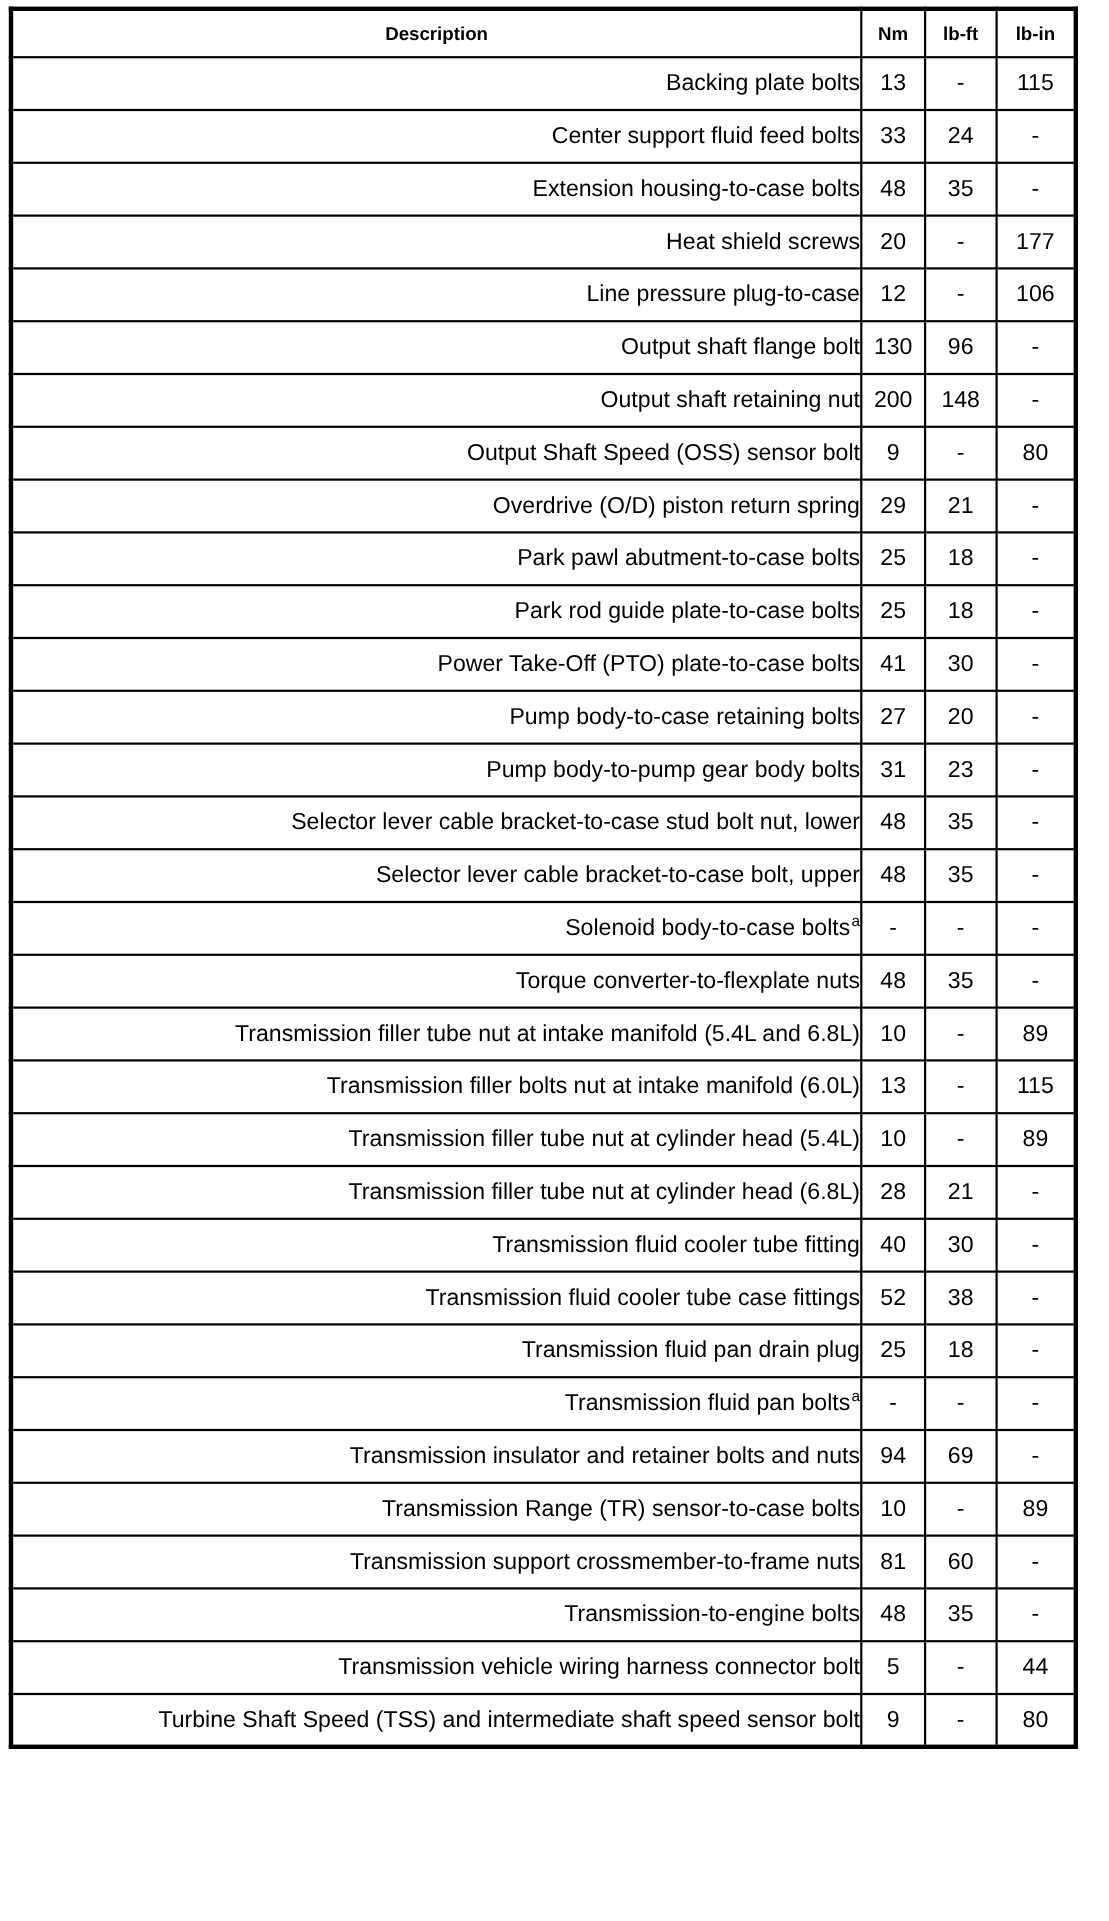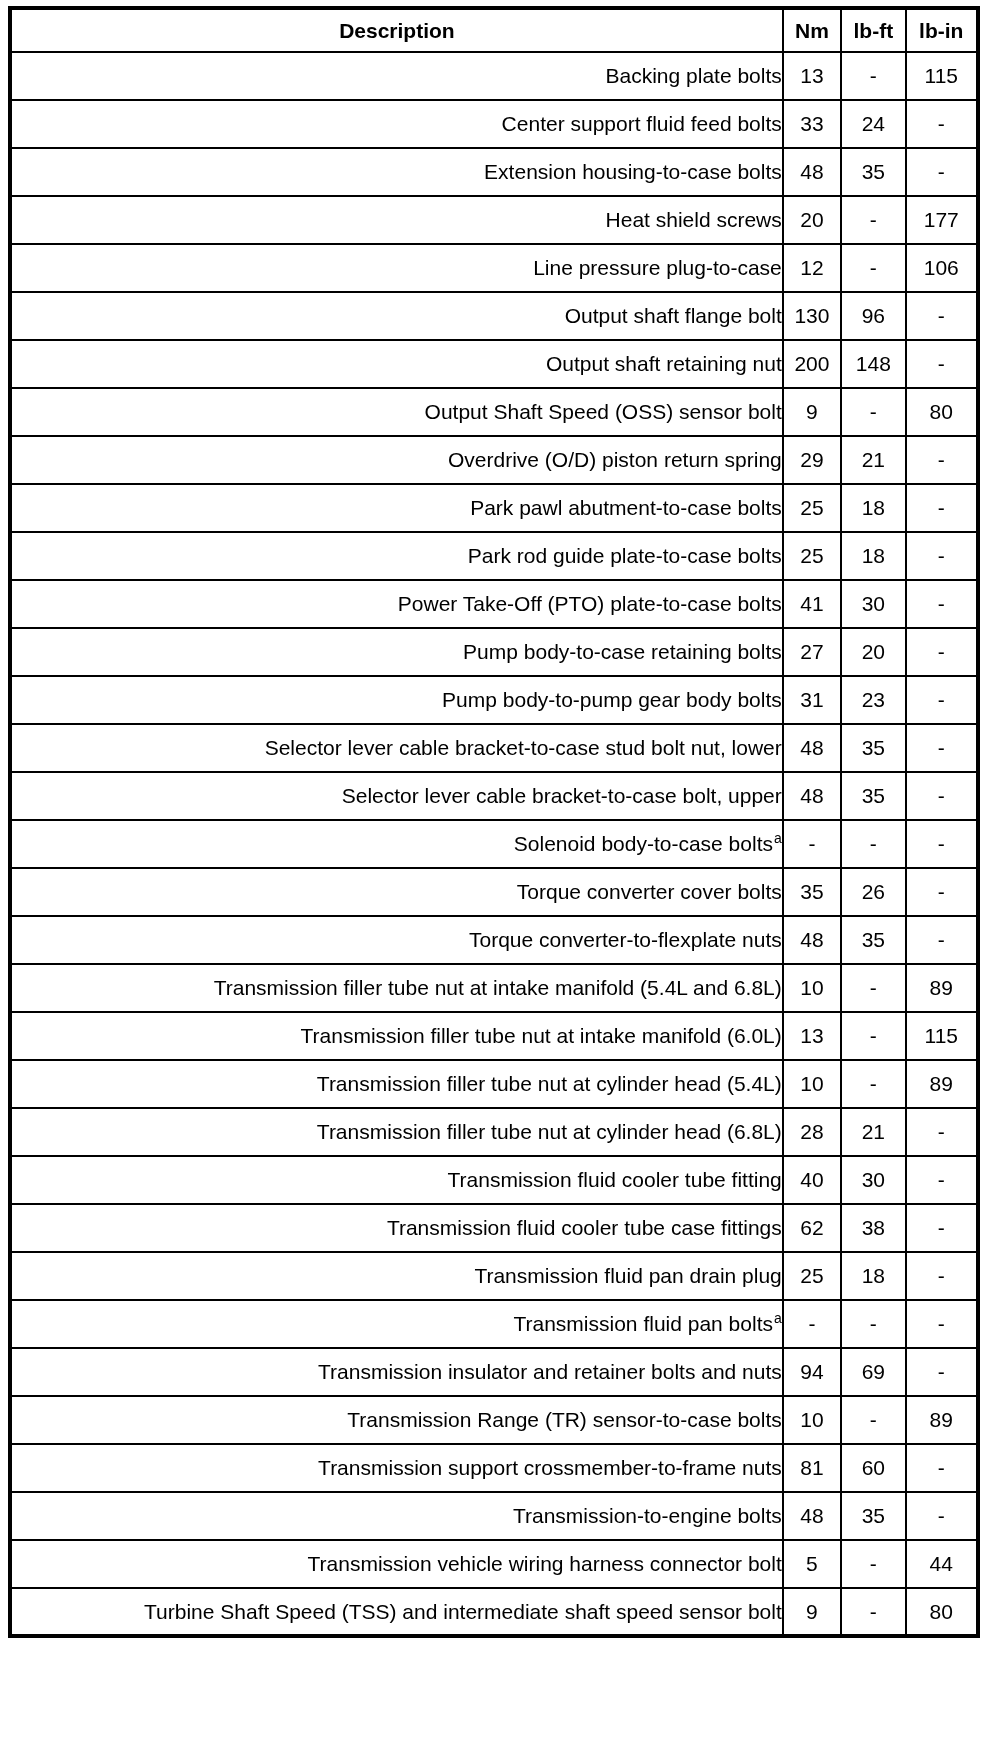--- a/index.html
+++ b/index.html
@@ -40,7 +40,7 @@
   tr.data-row   { height: 48px; }
 
   th {
-    font-size: 21px;
+    font-size: 17px;
     font-weight: bold;
     text-align: center;
     vertical-align: middle;

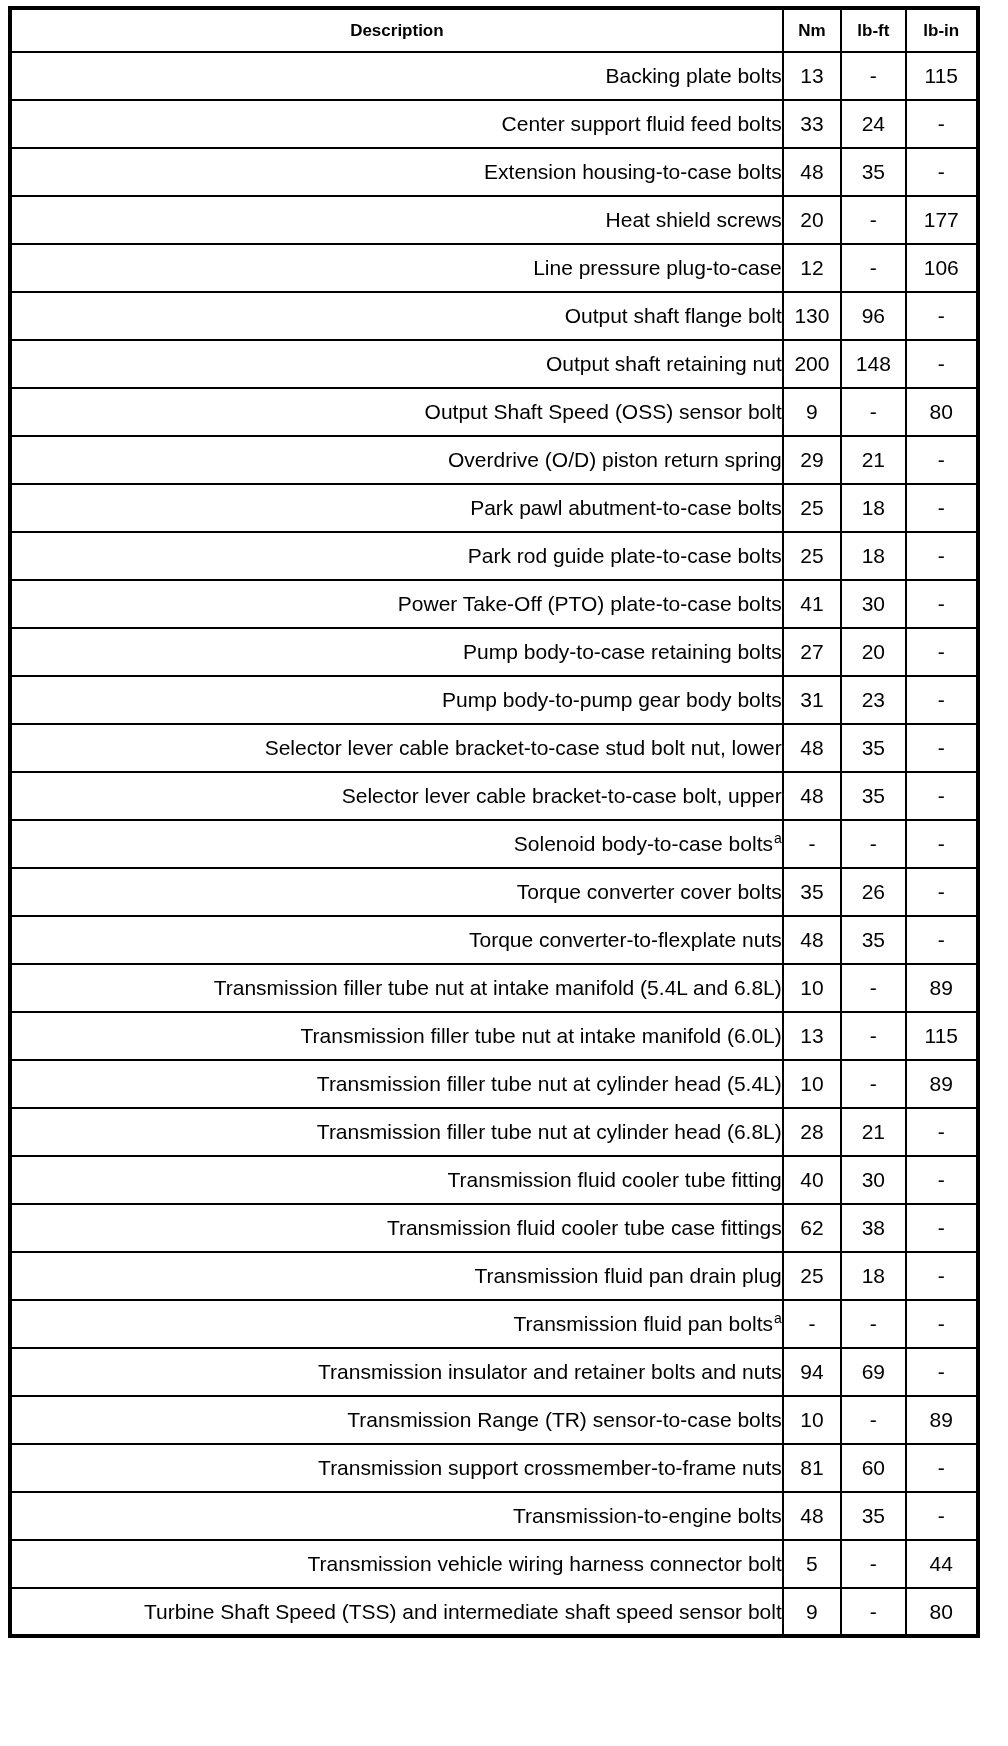--- a/index.html
+++ b/index.html
@@ -186,12 +186,6 @@
           <td class="num">-</td>
         </tr>
         <tr class="data-row">
-          <td class="desc">Torque converter cover bolts</td>
-          <td class="num">35</td>
-          <td class="num">26</td>
-          <td class="num">-</td>
-        </tr>
-        <tr class="data-row">
           <td class="desc">Torque converter-to-flexplate nuts</td>
           <td class="num">48</td>
           <td class="num">35</td>

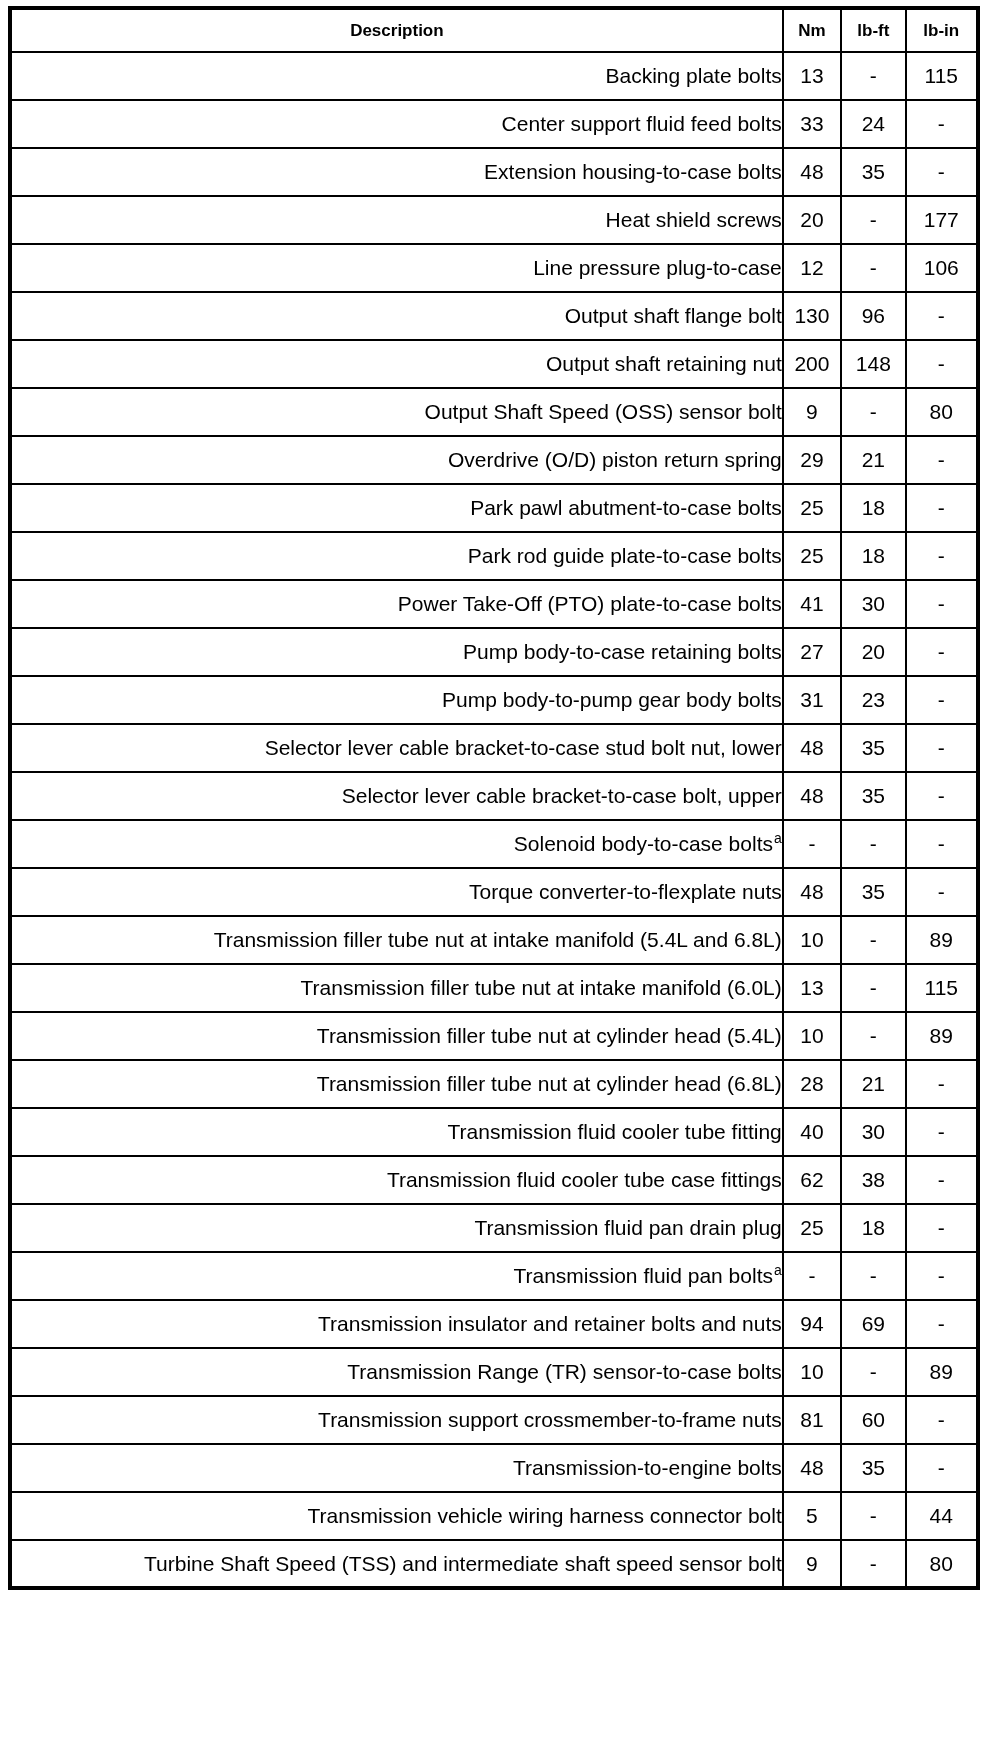--- a/index.html
+++ b/index.html
@@ -198,7 +198,7 @@
           <td class="num">89</td>
         </tr>
         <tr class="data-row">
-          <td class="desc">Transmission filler tube nut at intake manifold (6.0L)</td>
+          <td class="desc">Transmission filler bolts nut at intake manifold (6.0L)</td>
           <td class="num">13</td>
           <td class="num">-</td>
           <td class="num">115</td>

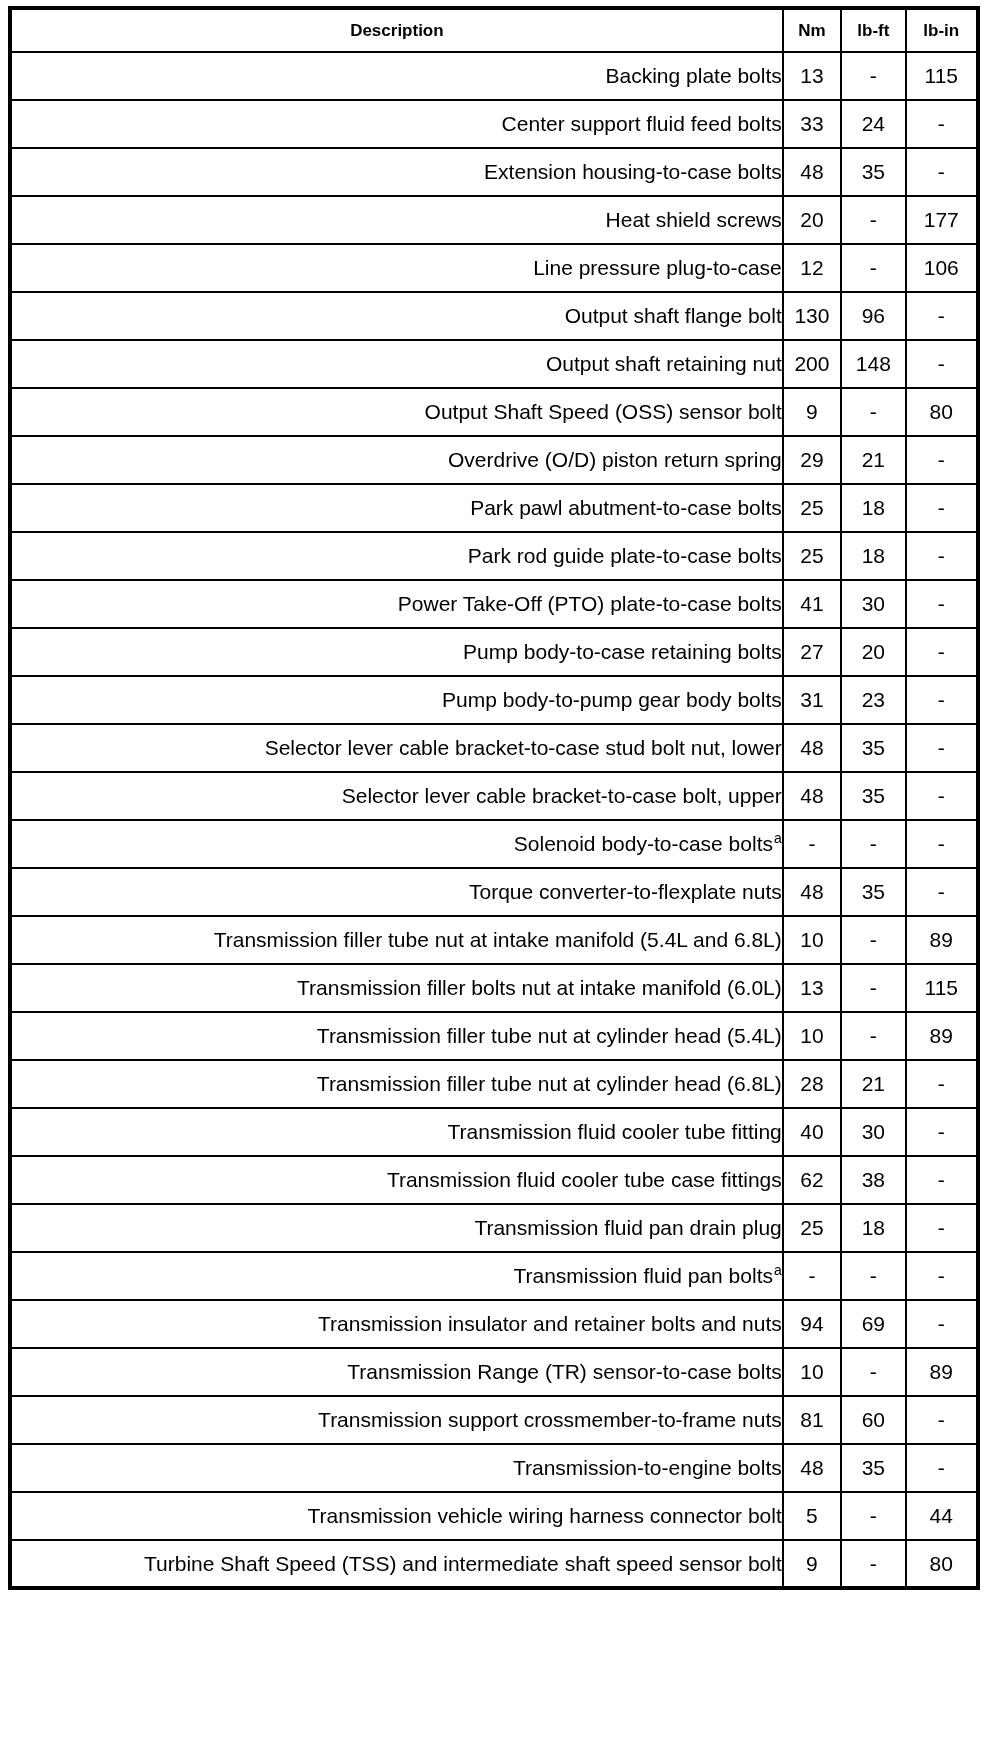--- a/index.html
+++ b/index.html
@@ -223,7 +223,7 @@
         </tr>
         <tr class="data-row">
           <td class="desc">Transmission fluid cooler tube case fittings</td>
-          <td class="num">62</td>
+          <td class="num">52</td>
           <td class="num">38</td>
           <td class="num">-</td>
         </tr>

